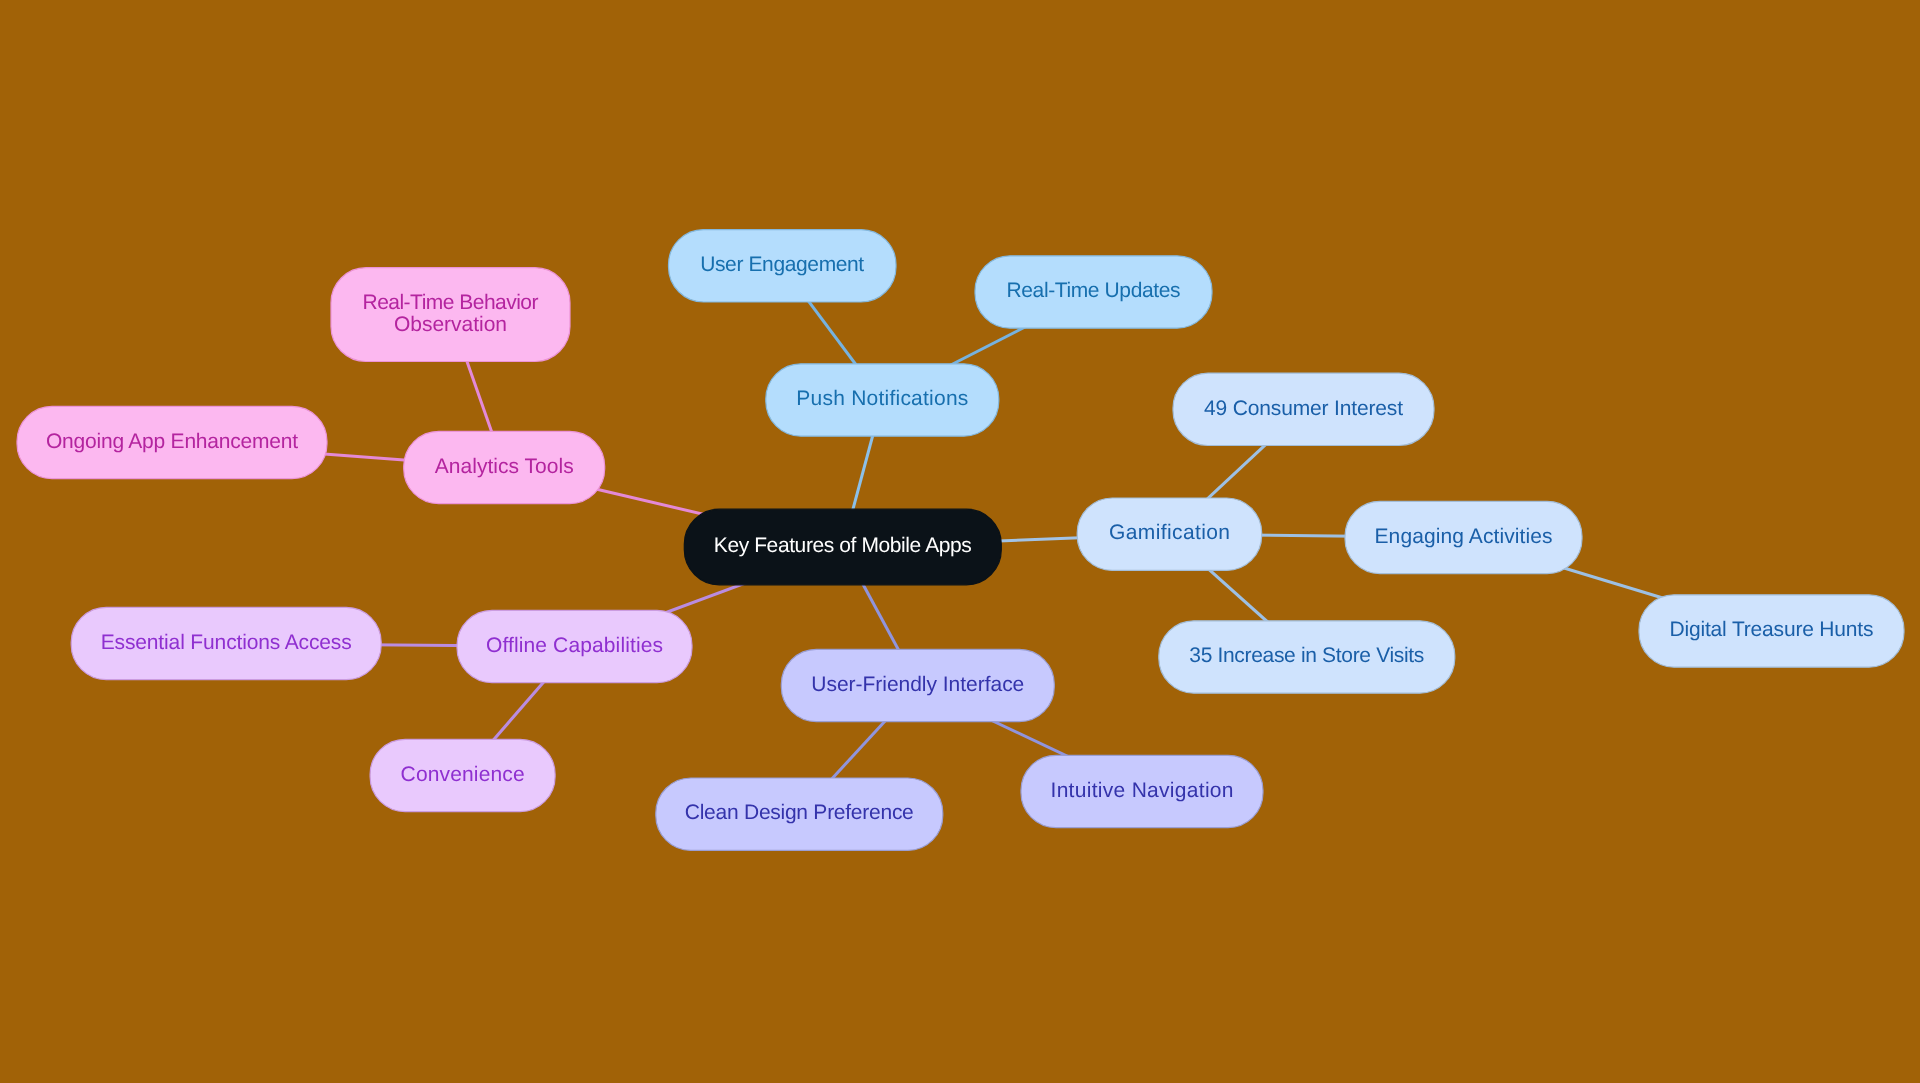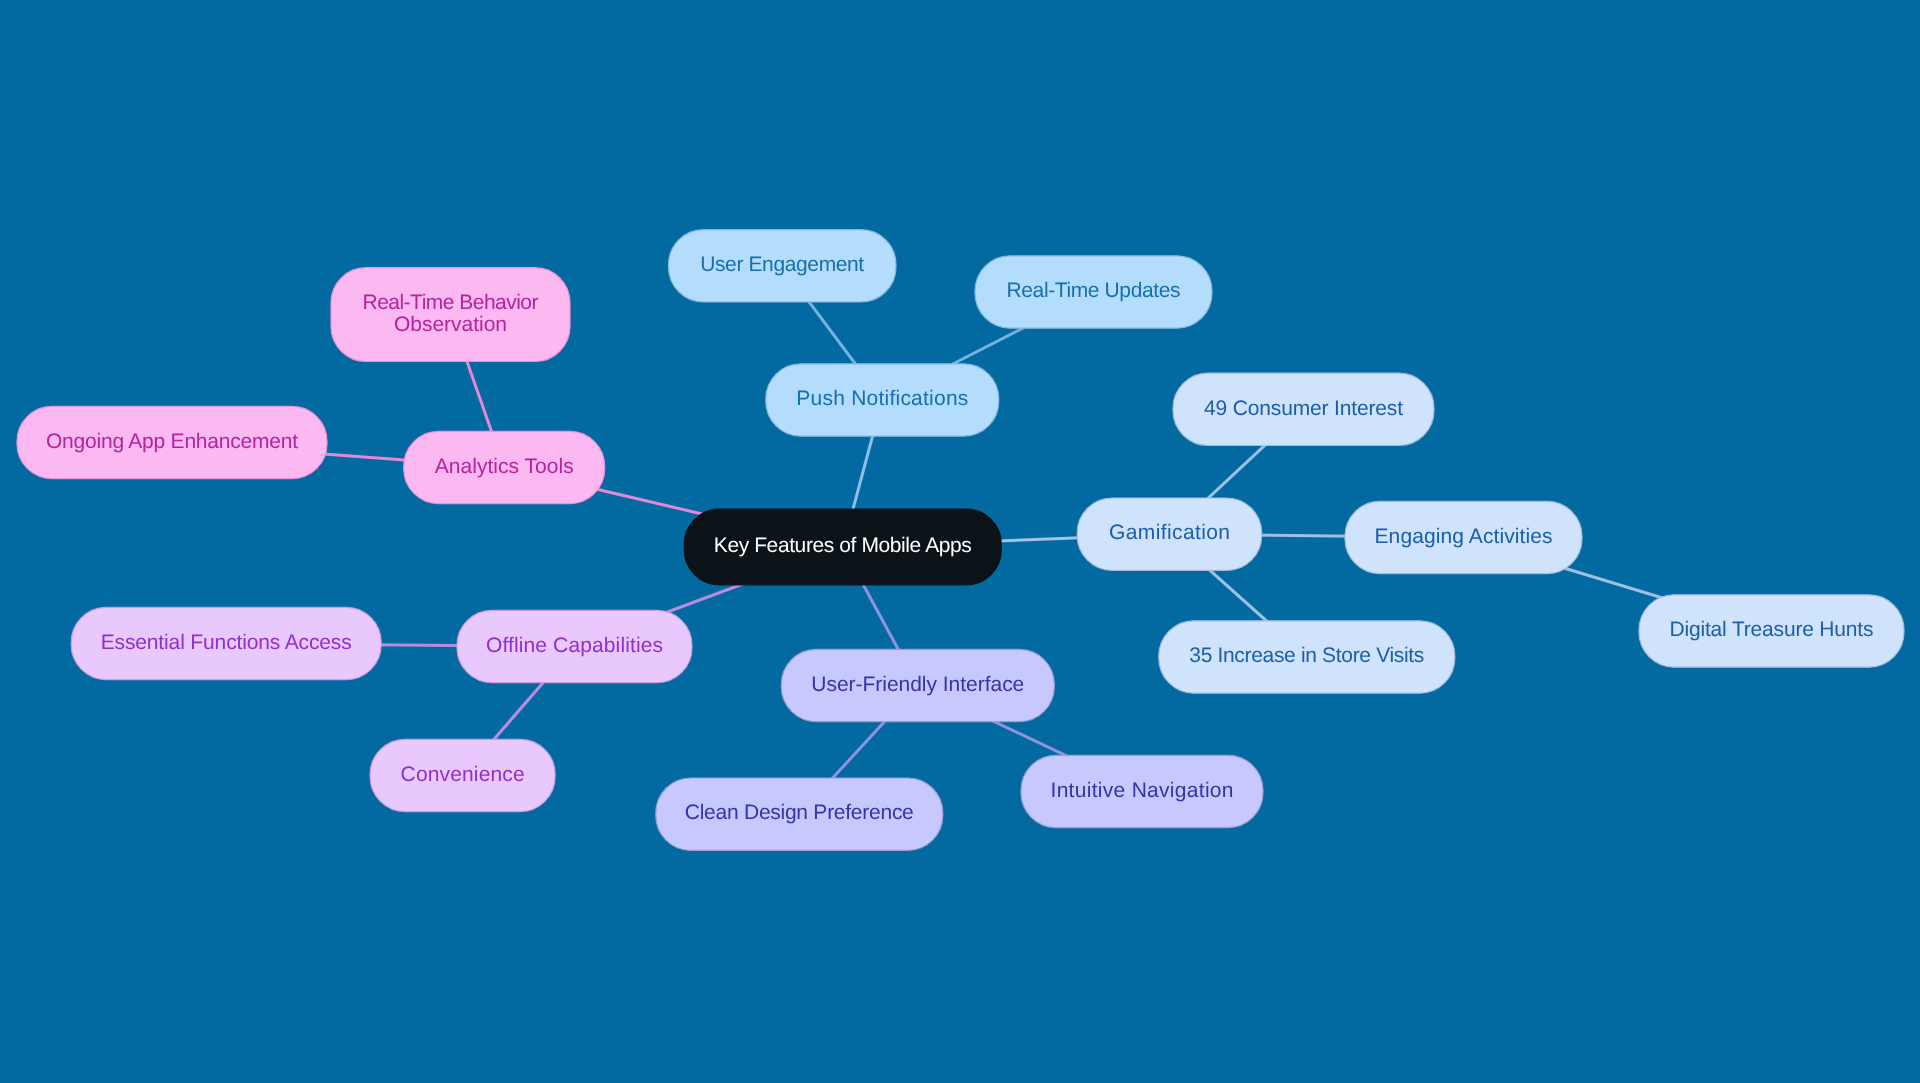--- a/index.html
+++ b/index.html
@@ -6,7 +6,7 @@
   html, body { margin:0; padding:0; }
   body { width:1920px; height:1083px; overflow:hidden; background:#ffffff;
          font-family:"Liberation Sans", sans-serif; }
-  #mindmap { position:relative; width:1920px; height:1083px; background:#0369a1; }
+  #mindmap { position:relative; width:1920px; height:1083px; background:#a16207; }
   #mindmap svg { position:absolute; left:0; top:0; display:block; }
   .nl { font-family:"Liberation Sans", sans-serif; text-anchor:middle;
         dominant-baseline:central; font-weight:400;

